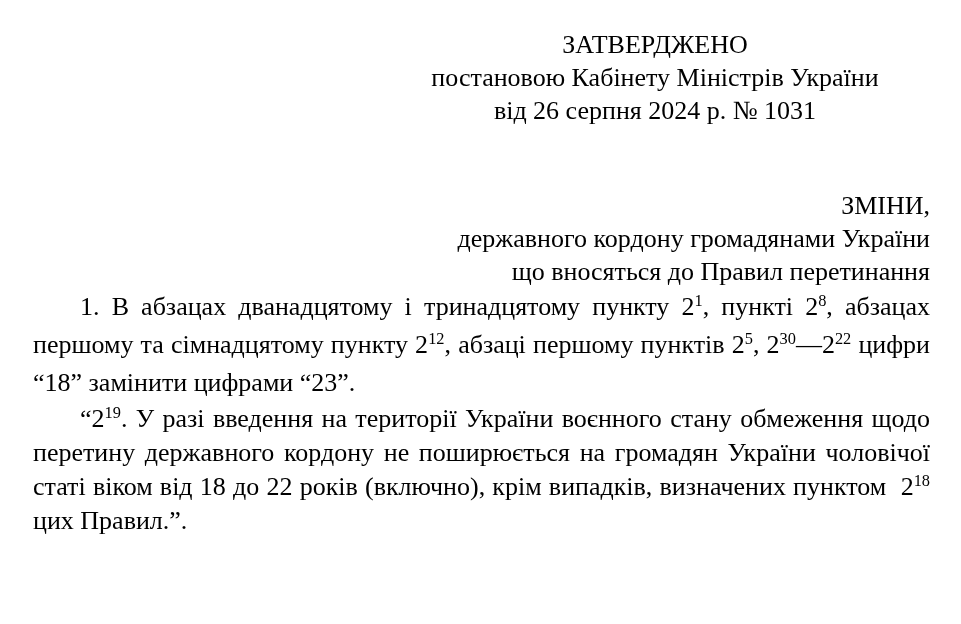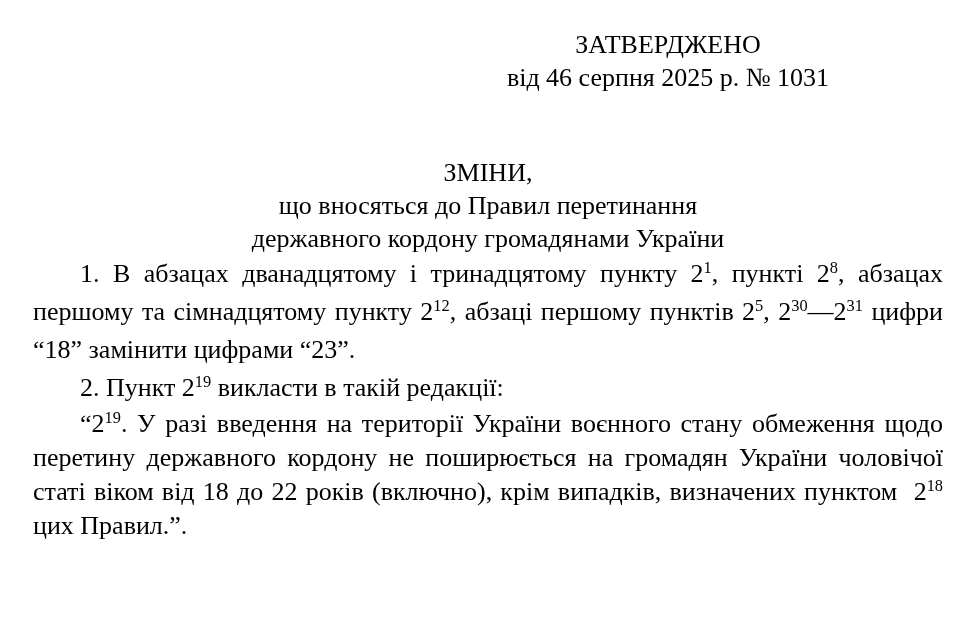--- a/index.html
+++ b/index.html
@@ -15,7 +15,7 @@
     background: #ffffff;
     color: #000000;
     font-family: "Liberation Serif", "DejaVu Serif", serif;
-    padding: 28px 18px 0 33px;
+    padding: 28px 31px 0 33px;
     overflow: hidden;
   }
   .approval {

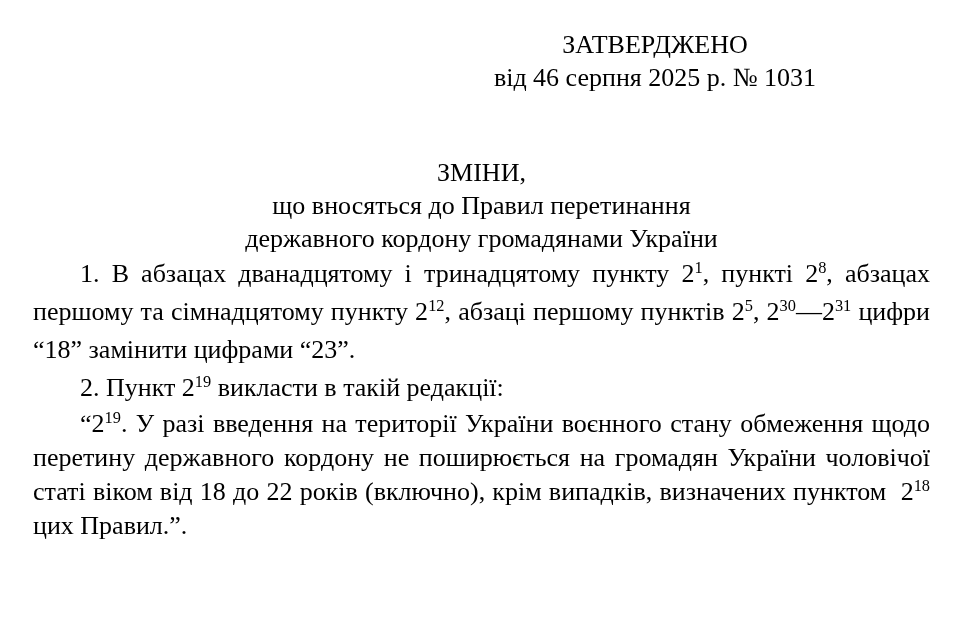--- a/index.html
+++ b/index.html
@@ -55,6 +55,7 @@
 
   <div class="approval">
     <div>ЗАТВЕРДЖЕНО</div>
+    <div>постановою Кабінету Міністрів України</div>
     <div>від 46 серпня 2025 р. № 1031</div>
   </div>
 

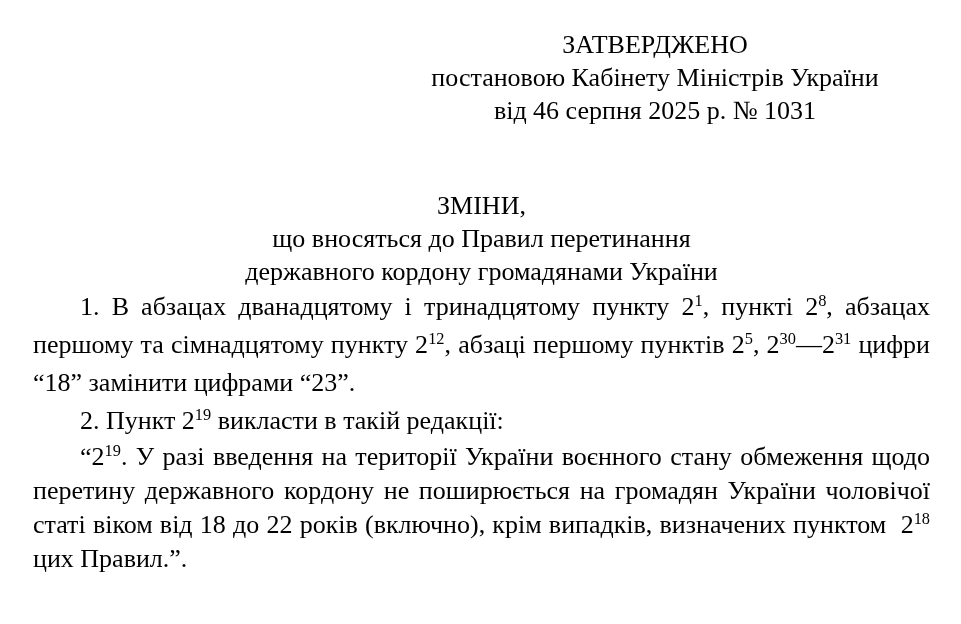--- a/index.html
+++ b/index.html
@@ -56,7 +56,7 @@
   <div class="approval">
     <div>ЗАТВЕРДЖЕНО</div>
     <div>постановою Кабінету Міністрів України</div>
-    <div>від 46 серпня 2025 р. № 1031</div>
+    <div>від 26 серпня 2024 р. № 1031</div>
   </div>
 
   <div class="title">

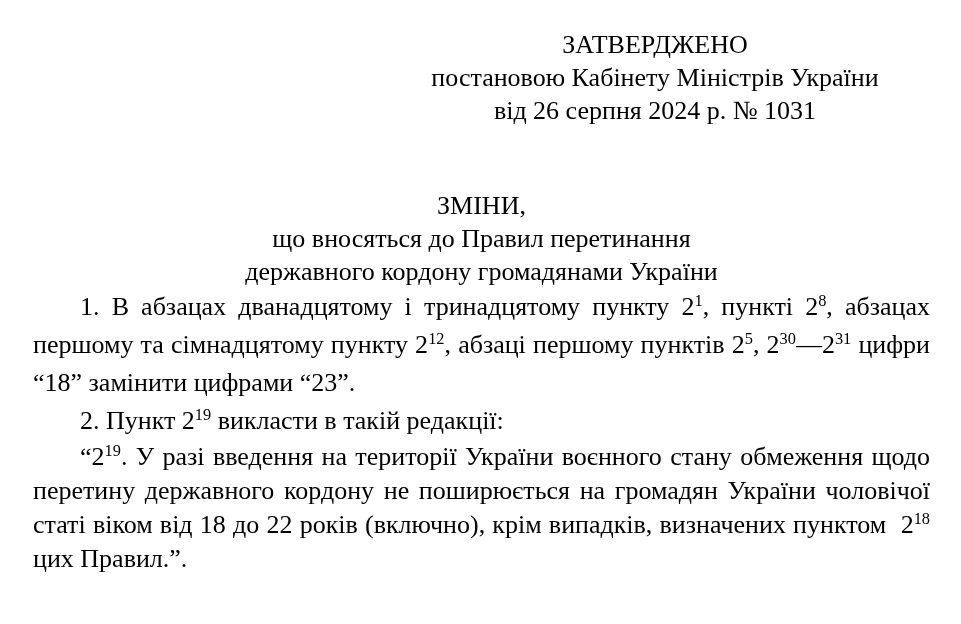--- a/index.html
+++ b/index.html
@@ -27,7 +27,7 @@
   }
   .title {
     margin-top: 62px;
-    text-align: center;
+    text-align: right;
     font-size: 26px;
     line-height: 33px;
   }

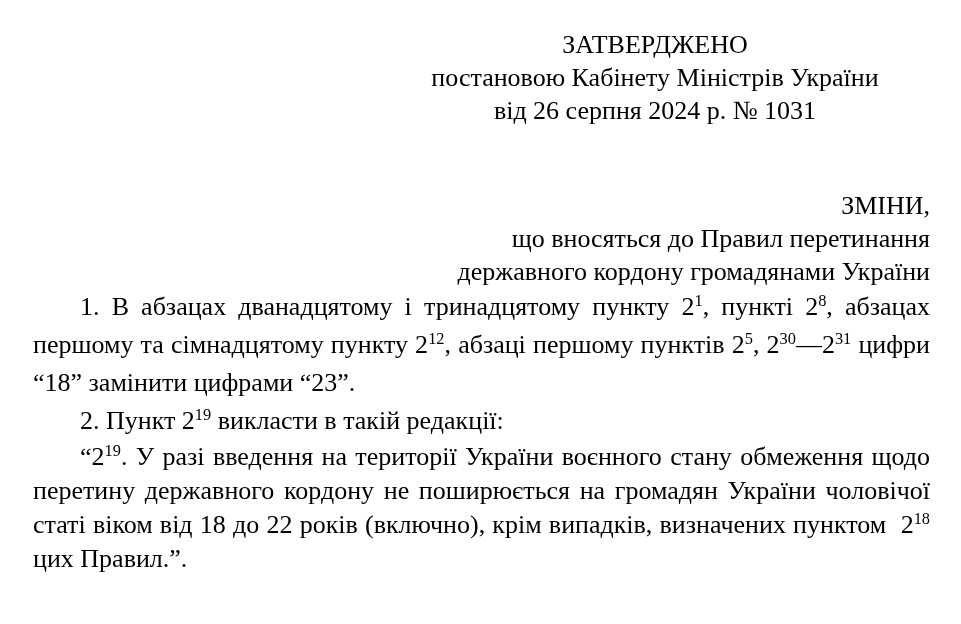--- a/index.html
+++ b/index.html
@@ -61,8 +61,8 @@
 
   <div class="title">
     <div>ЗМІНИ,</div>
+    <div>державного кордону громадянами України</div>
     <div>що вносяться до Правил перетинання</div>
-    <div>державного кордону громадянами України</div>
   </div>
 
   <p class="body p1">1. В абзацах дванадцятому і тринадцятому пункту 2<sup>1</sup>, пункті 2<sup>8</sup>, абзацах першому та сімнадцятому пункту 2<sup>12</sup>, абзаці першому пунктів 2<sup>5</sup>, 2<sup>30</sup>—2<sup>31</sup> цифри “18” замінити цифрами “23”.</p>

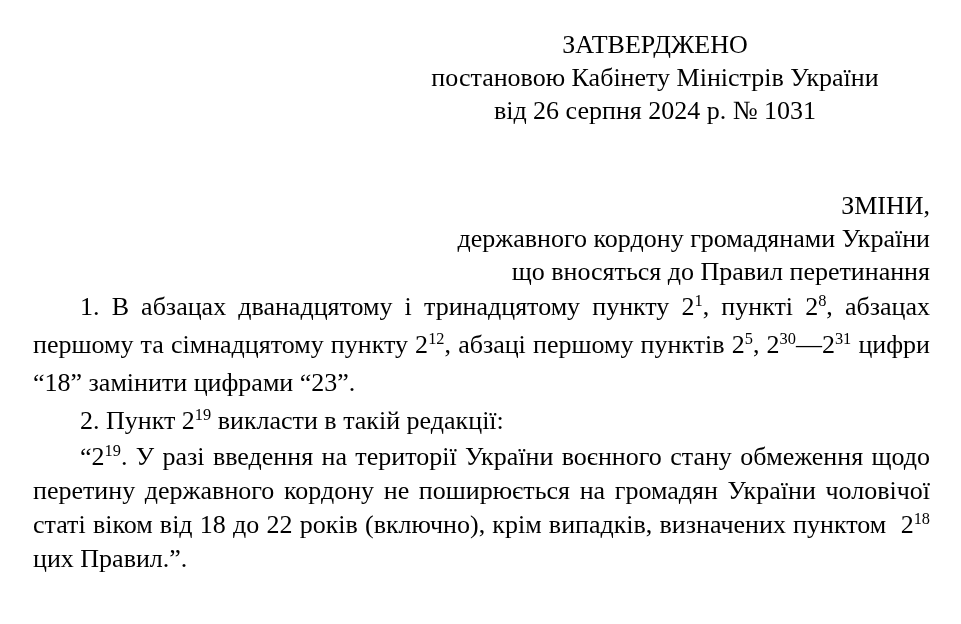--- a/index.html
+++ b/index.html
@@ -65,7 +65,7 @@
     <div>що вносяться до Правил перетинання</div>
   </div>
 
-  <p class="body p1">1. В абзацах дванадцятому і тринадцятому пункту 2<sup>1</sup>, пункті 2<sup>8</sup>, абзацах першому та сімнадцятому пункту 2<sup>12</sup>, абзаці першому пунктів 2<sup>5</sup>, 2<sup>30</sup>—2<sup>31</sup> цифри “18” замінити цифрами “23”.</p>
+  <p class="body p1">1. В абзацах дванадцятому і тринадцятому пункту 2<sup>1</sup>, пункті 2<sup>8</sup>, абзацах першому та сімнадцятому пункту 2<sup>12</sup>, абзаці першому пунктів 2<sup>5</sup>, 2<sup>30</sup>—2<sup>22</sup> цифри “18” замінити цифрами “23”.</p>
 
   <p class="body p2">2. Пункт 2<sup>19</sup> викласти в такій редакції:</p>
 

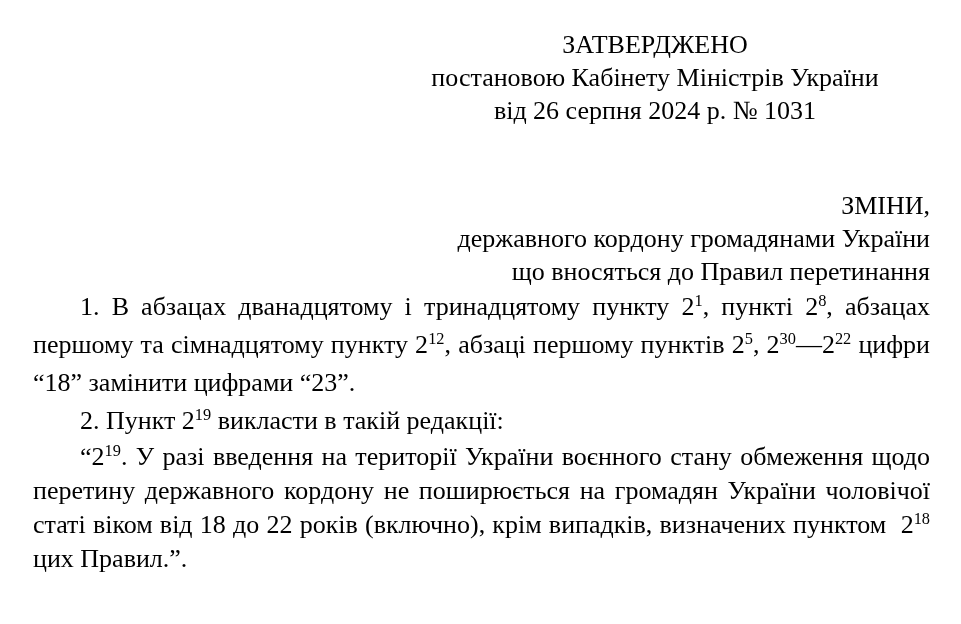--- a/index.html
+++ b/index.html
@@ -67,7 +67,6 @@
 
   <p class="body p1">1. В абзацах дванадцятому і тринадцятому пункту 2<sup>1</sup>, пункті 2<sup>8</sup>, абзацах першому та сімнадцятому пункту 2<sup>12</sup>, абзаці першому пунктів 2<sup>5</sup>, 2<sup>30</sup>—2<sup>22</sup> цифри “18” замінити цифрами “23”.</p>
 
-  <p class="body p2">2. Пункт 2<sup>19</sup> викласти в такій редакції:</p>
 
   <p class="body p3">“2<sup>19</sup>. У разі введення на території України воєнного стану обмеження щодо перетину державного кордону не поширюється на громадян України чоловічої статі віком від 18 до 22 років (включно), крім випадків, визначених пунктом &nbsp;2<sup>18</sup> цих Правил.”.</p>
 

